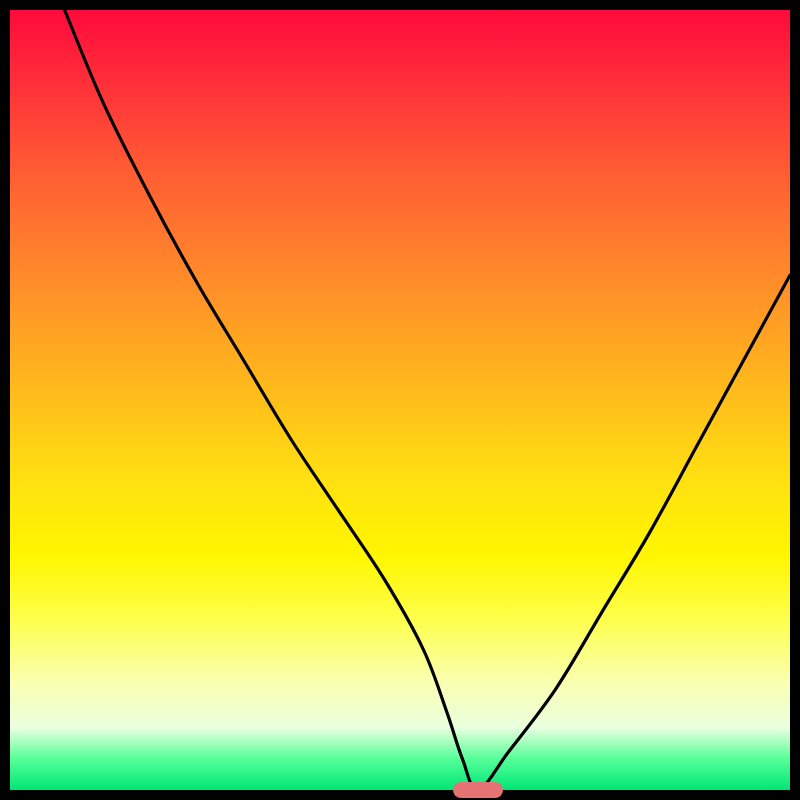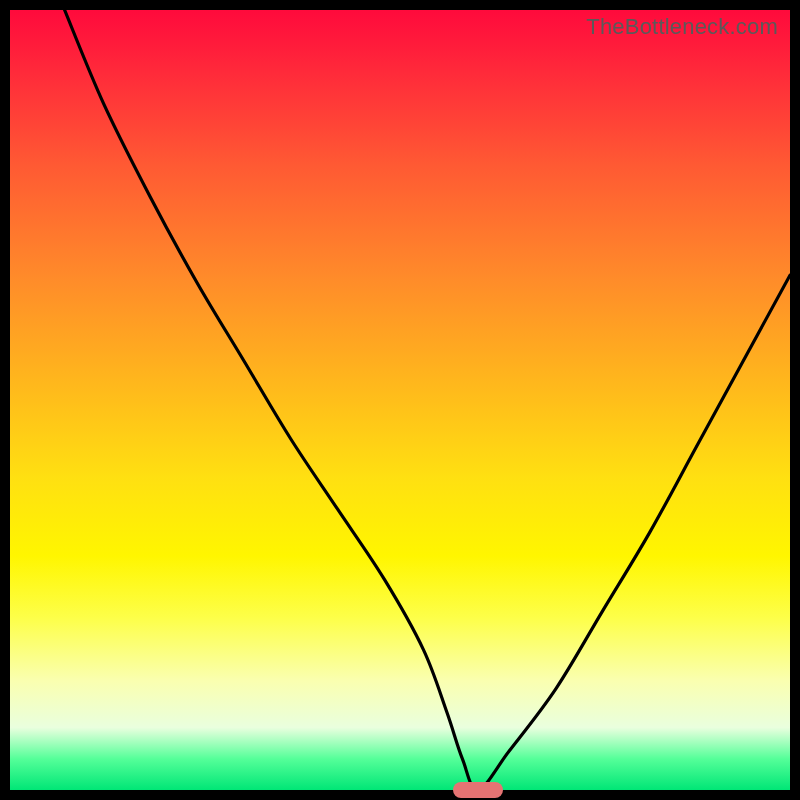--- a/index.html
+++ b/index.html
@@ -71,7 +71,6 @@
 <div class="frame">
   <div class="plot">
 
-    <div class="watermark">TheBottleneck.com</div>
 
     <svg class="curve" viewBox="0 0 780 780" preserveAspectRatio="none">
       <path id="curve-path" fill="none" stroke-width="3.2" stroke-linecap="round" stroke="#000000" d="M 54.6 0.0 C 61.1 15.6, 79.3 62.4, 93.6 93.6 C 107.9 124.8, 124.8 157.3, 140.4 187.2 C 156.0 217.1, 171.6 245.7, 187.2 273.0 C 202.8 300.3, 218.4 325.0, 234.0 351.0 C 249.6 377.0, 265.2 404.3, 280.8 429.0 C 296.4 453.7, 312.0 475.8, 327.6 499.2 C 343.2 522.6, 360.1 546.0, 374.4 569.4 C 388.7 592.8, 403.0 617.5, 413.4 639.6 C 423.8 661.7, 430.3 683.8, 436.8 702.0 C 443.3 720.2, 447.2 735.8, 452.4 748.8 C 457.6 761.8, 460.2 781.3, 468.0 780.0 C 475.8 778.7, 486.2 757.9, 499.2 741.0 C 512.2 724.1, 530.4 702.0, 546.0 678.6 C 561.6 655.2, 577.2 626.6, 592.8 600.6 C 608.4 574.6, 624.0 549.9, 639.6 522.6 C 655.2 495.3, 670.8 465.4, 686.4 436.8 C 702.0 408.2, 717.6 379.6, 733.2 351.0 C 748.8 322.4, 772.2 279.5, 780.0 265.2"></path>

